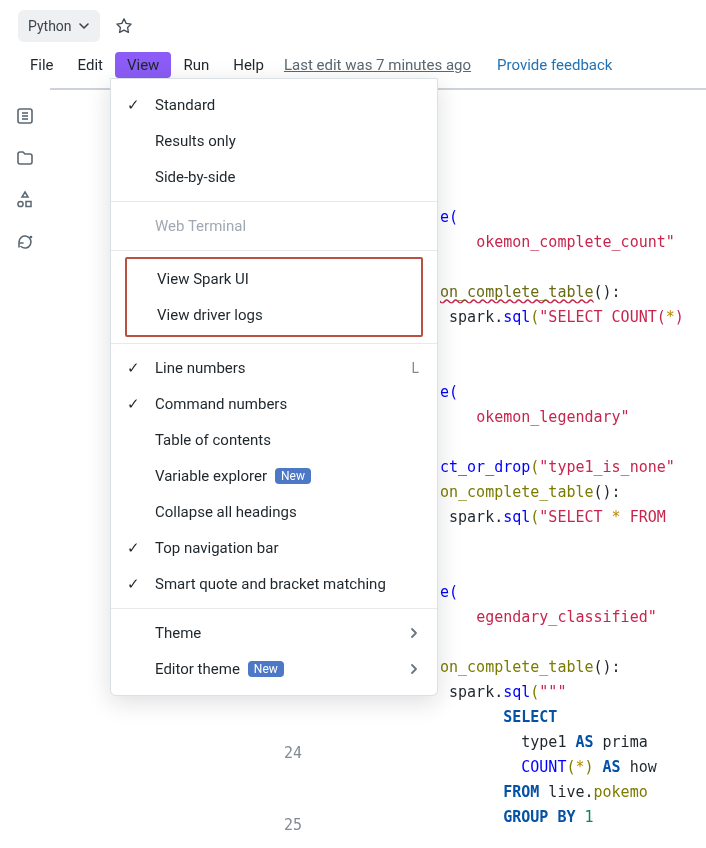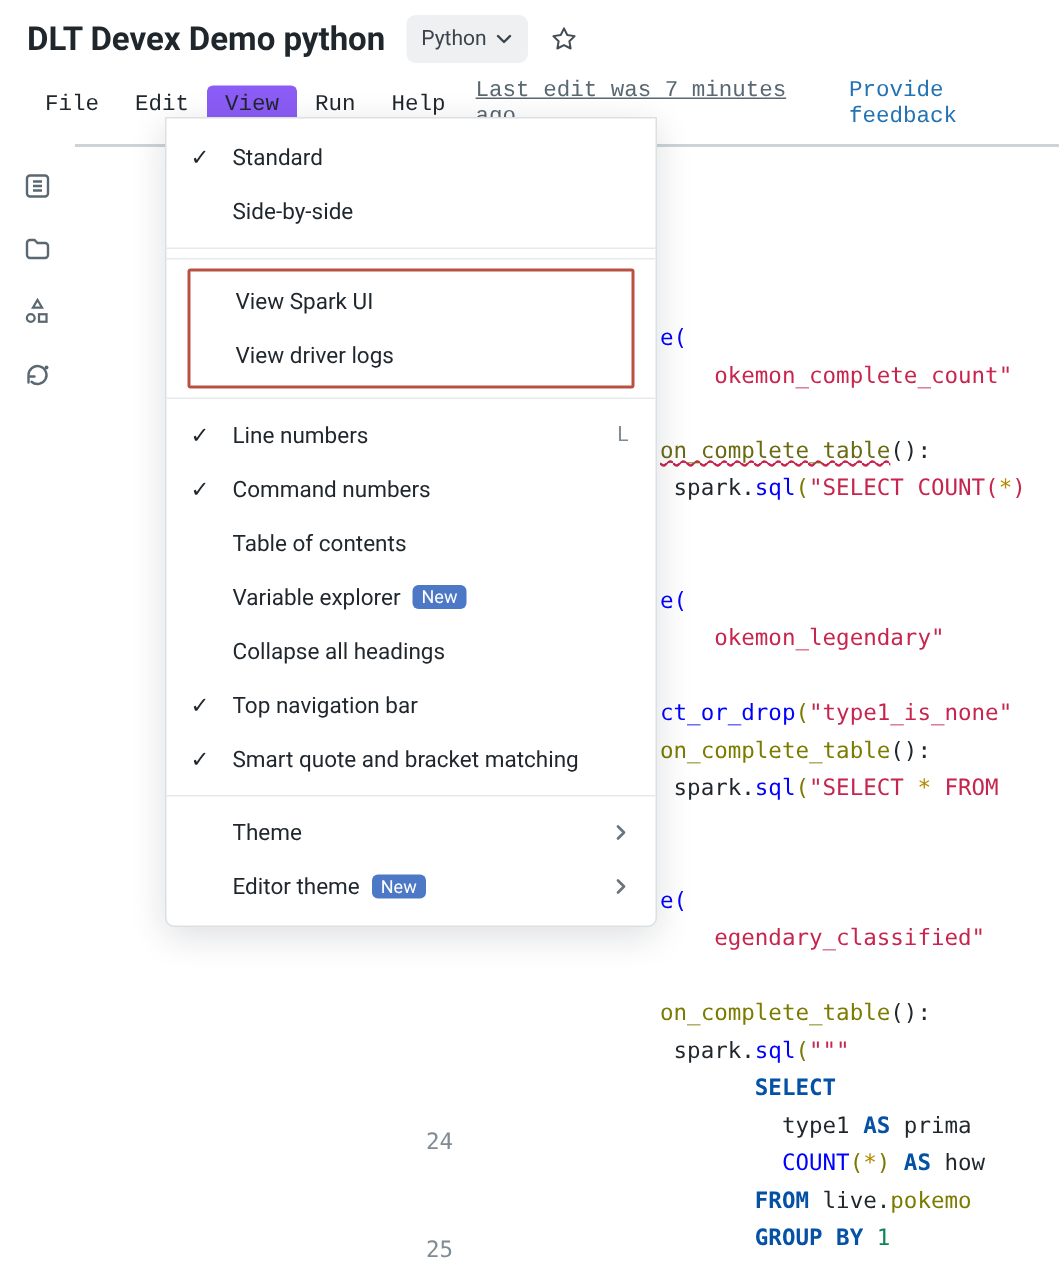--- a/index.html
+++ b/index.html
@@ -211,7 +211,6 @@
 <body>
 
 <div class="header">
-  <div class="title">DLT Devex Demo python</div>
   <div class="lang-pill">
     <span>Python</span>
     <svg width="12" height="12" viewBox="0 0 12 12">

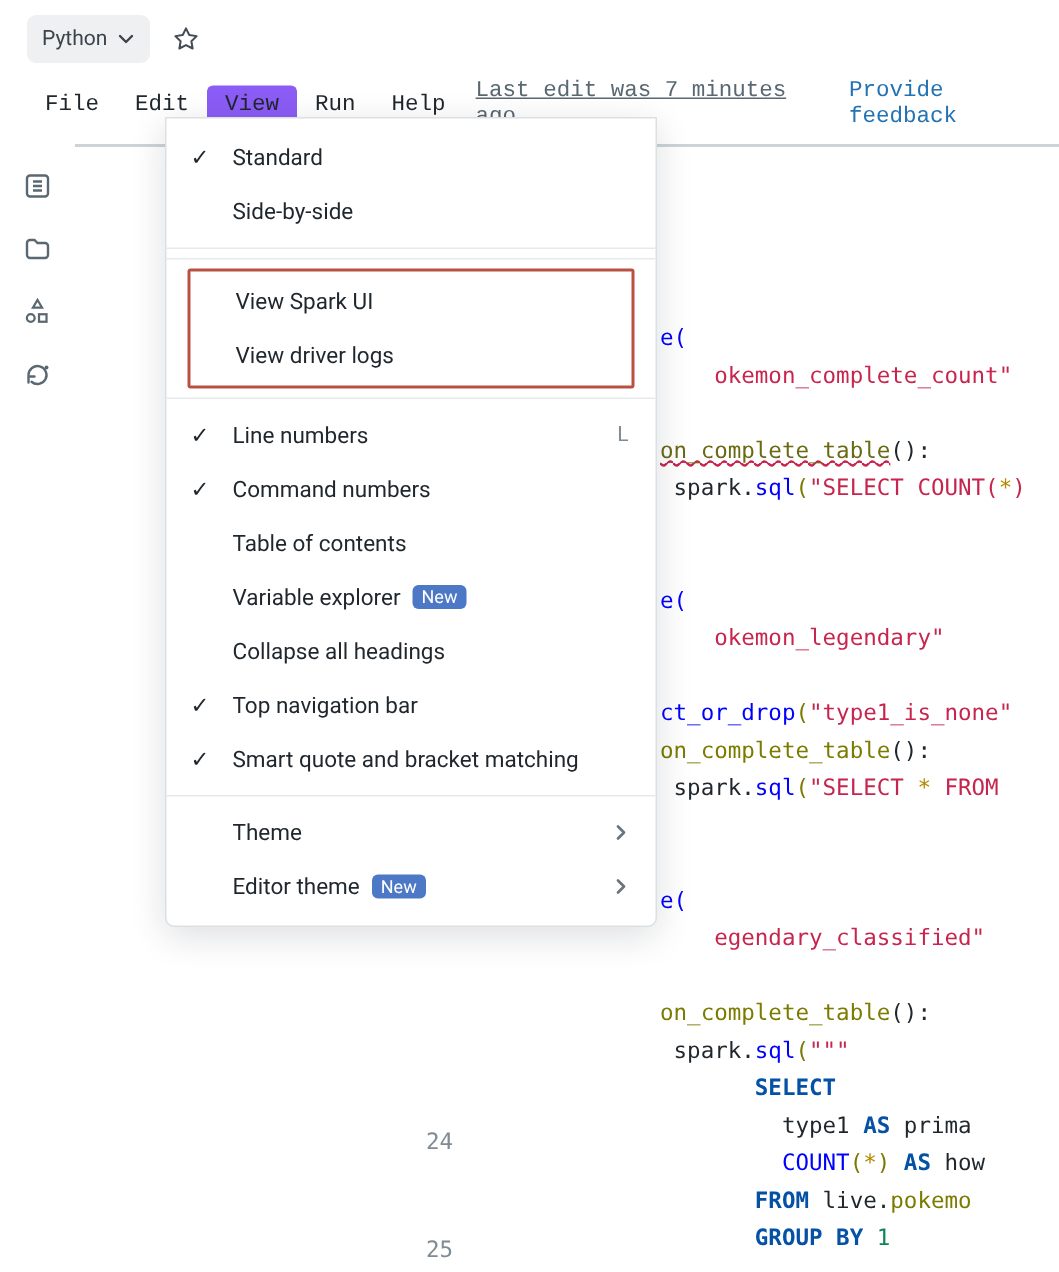--- a/index.html
+++ b/index.html
@@ -46,7 +46,6 @@
     gap: 0;
     padding: 6px 8px 10px 18px;
     font-size: 15px;
-    font-family: Liberation Mono, monospace;
   }
   .menubar .mitem {
     padding: 4px 12px;

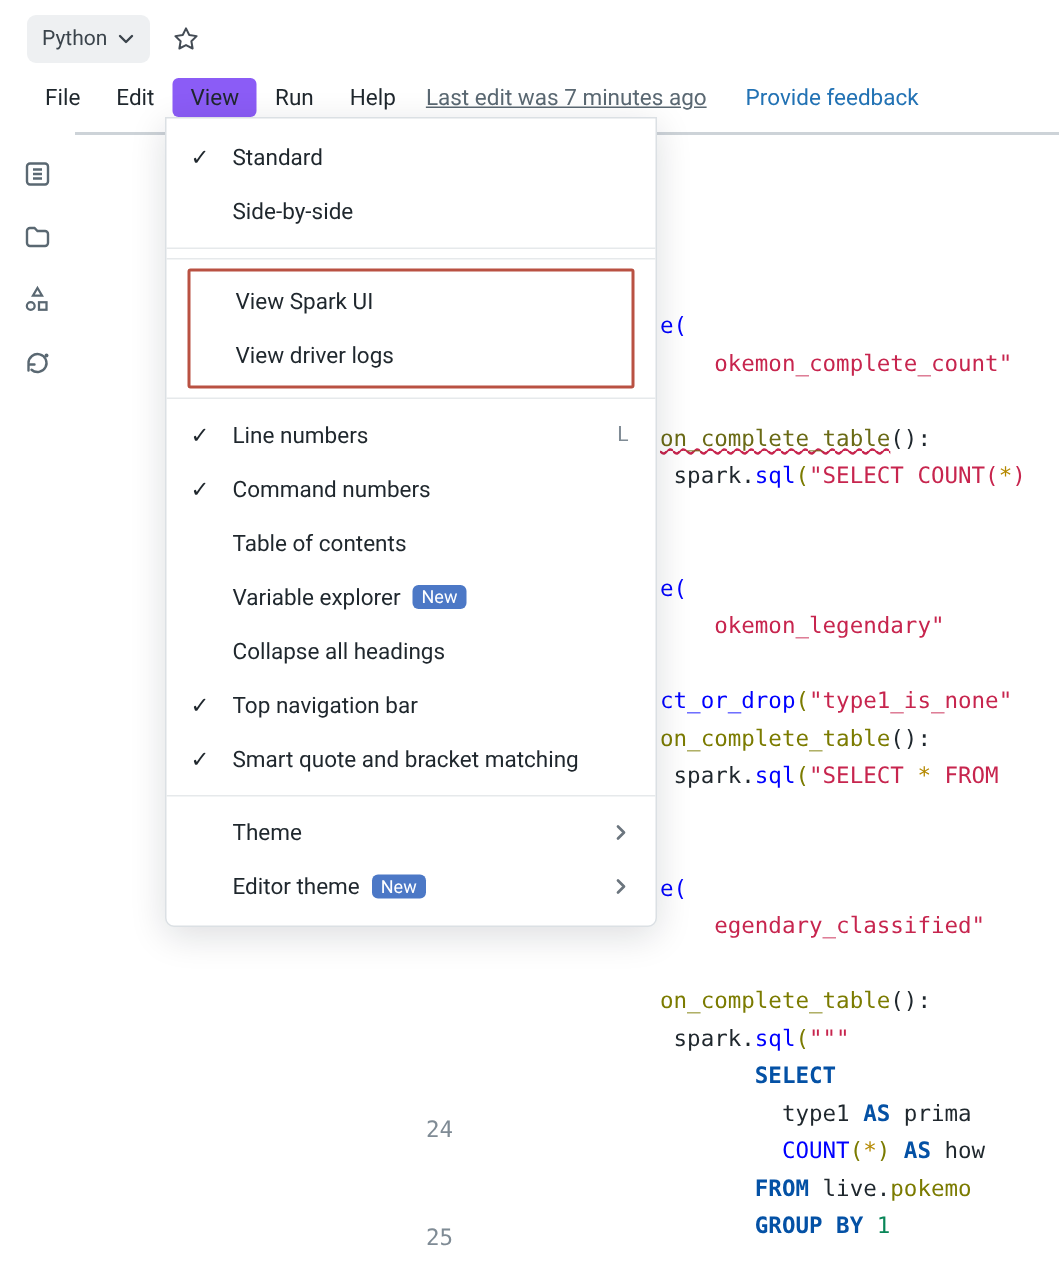--- a/index.html
+++ b/index.html
@@ -310,6 +310,9 @@
     <span>Standard</span>
   </div>
   <div class="item">
+    <span>Results only</span>
+  </div>
+  <div class="item">
     <span>Side-by-side</span>
   </div>
   <div class="sep"></div>

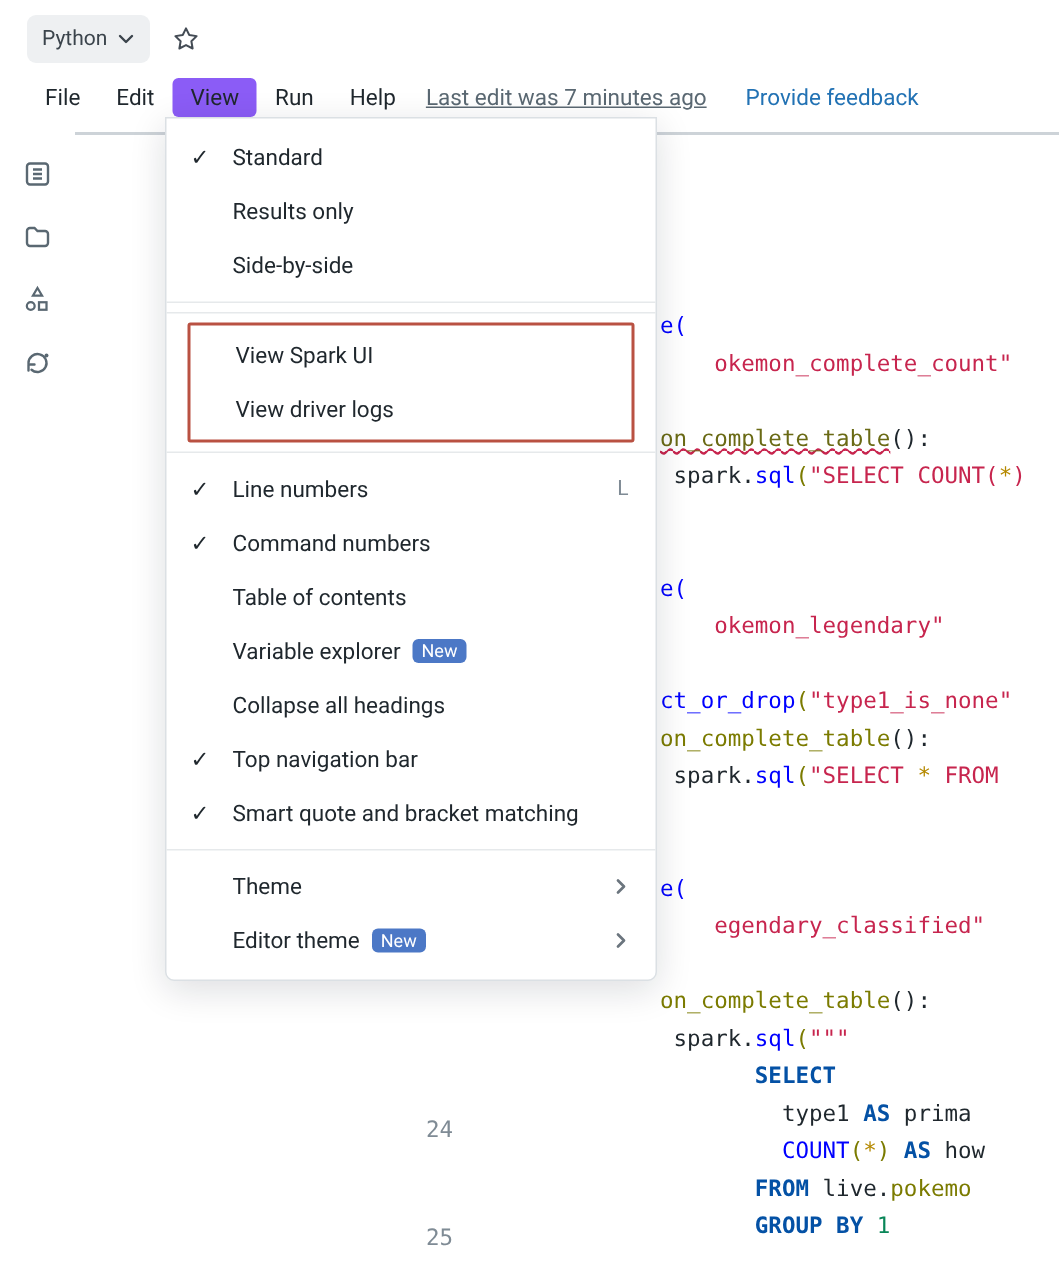--- a/index.html
+++ b/index.html
@@ -316,6 +316,9 @@
     <span>Side-by-side</span>
   </div>
   <div class="sep"></div>
+  <div class="item disabled">
+    <span>Web Terminal</span>
+  </div>
   <div class="sep"></div>
 
   <div class="highlight-box">

